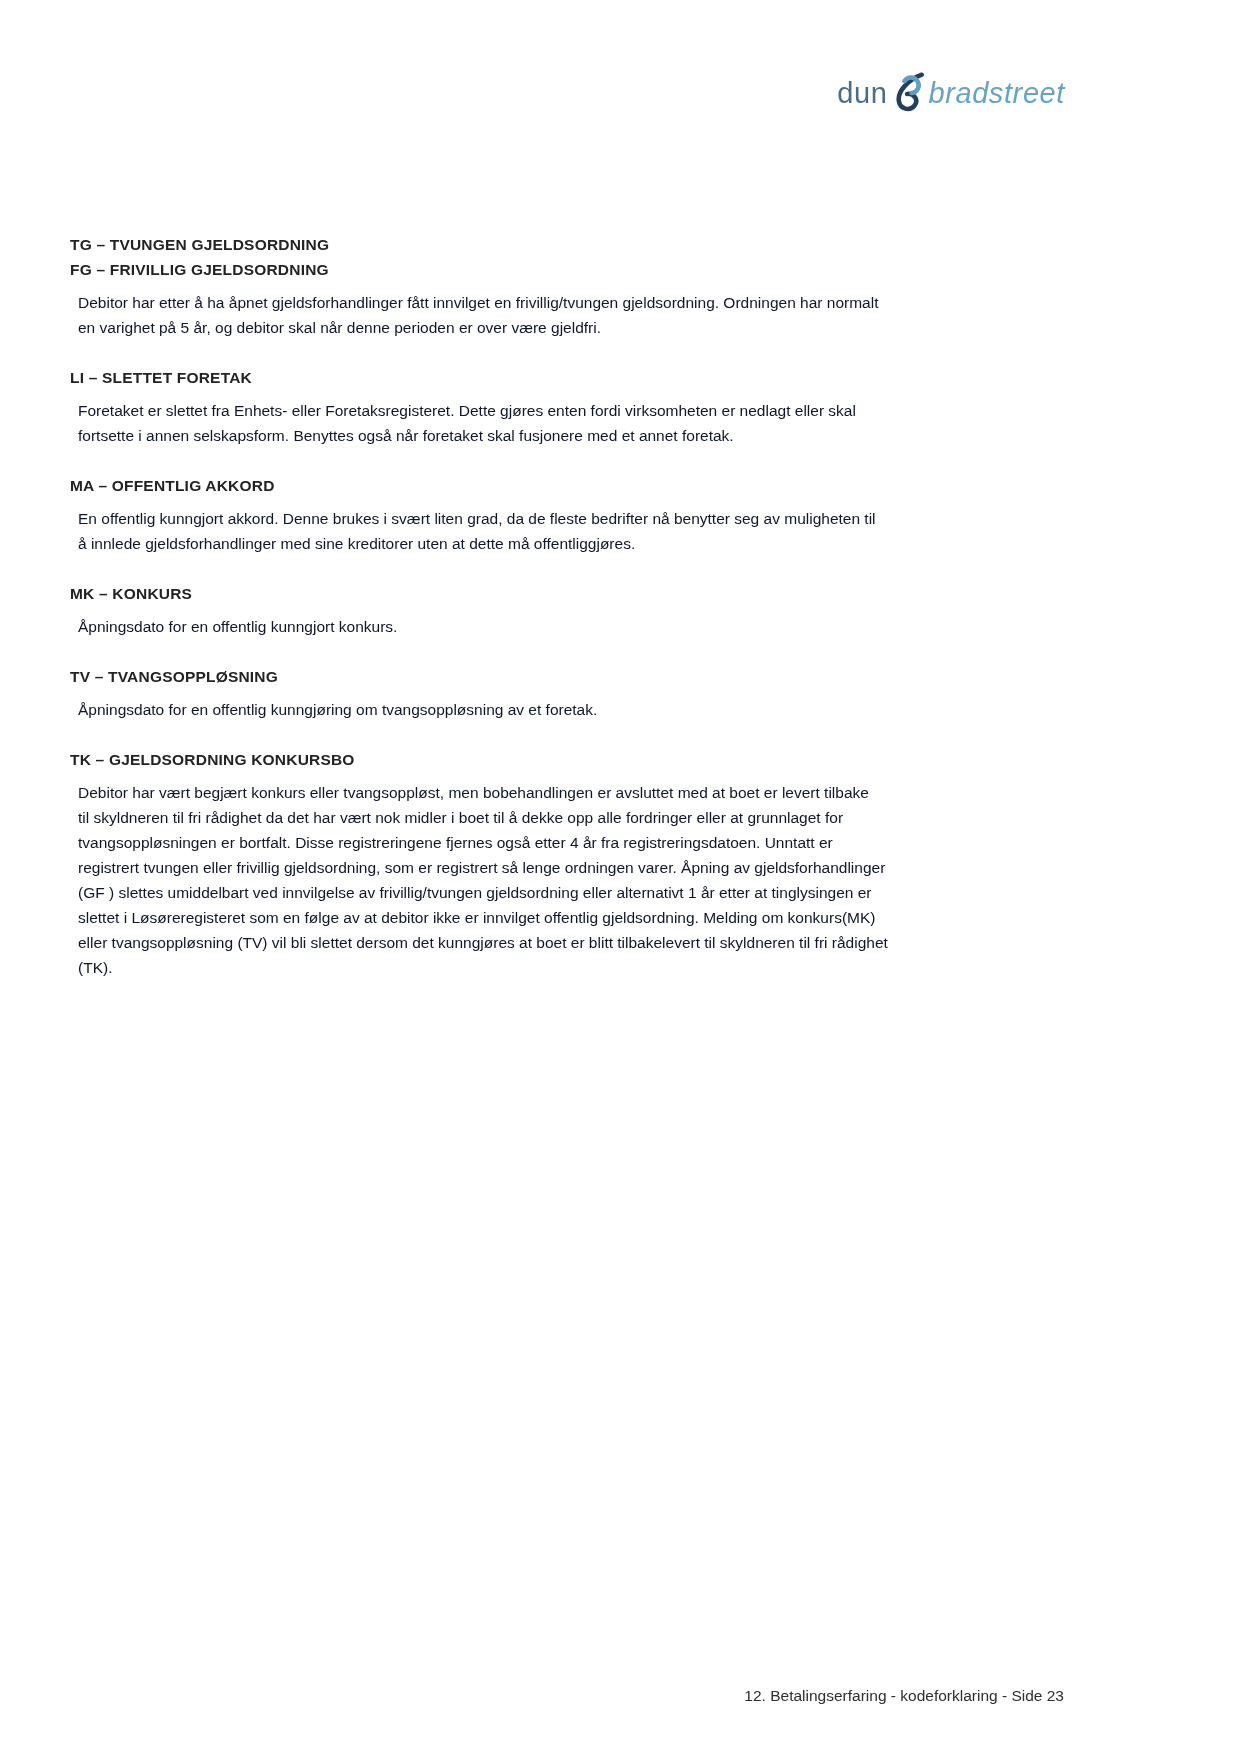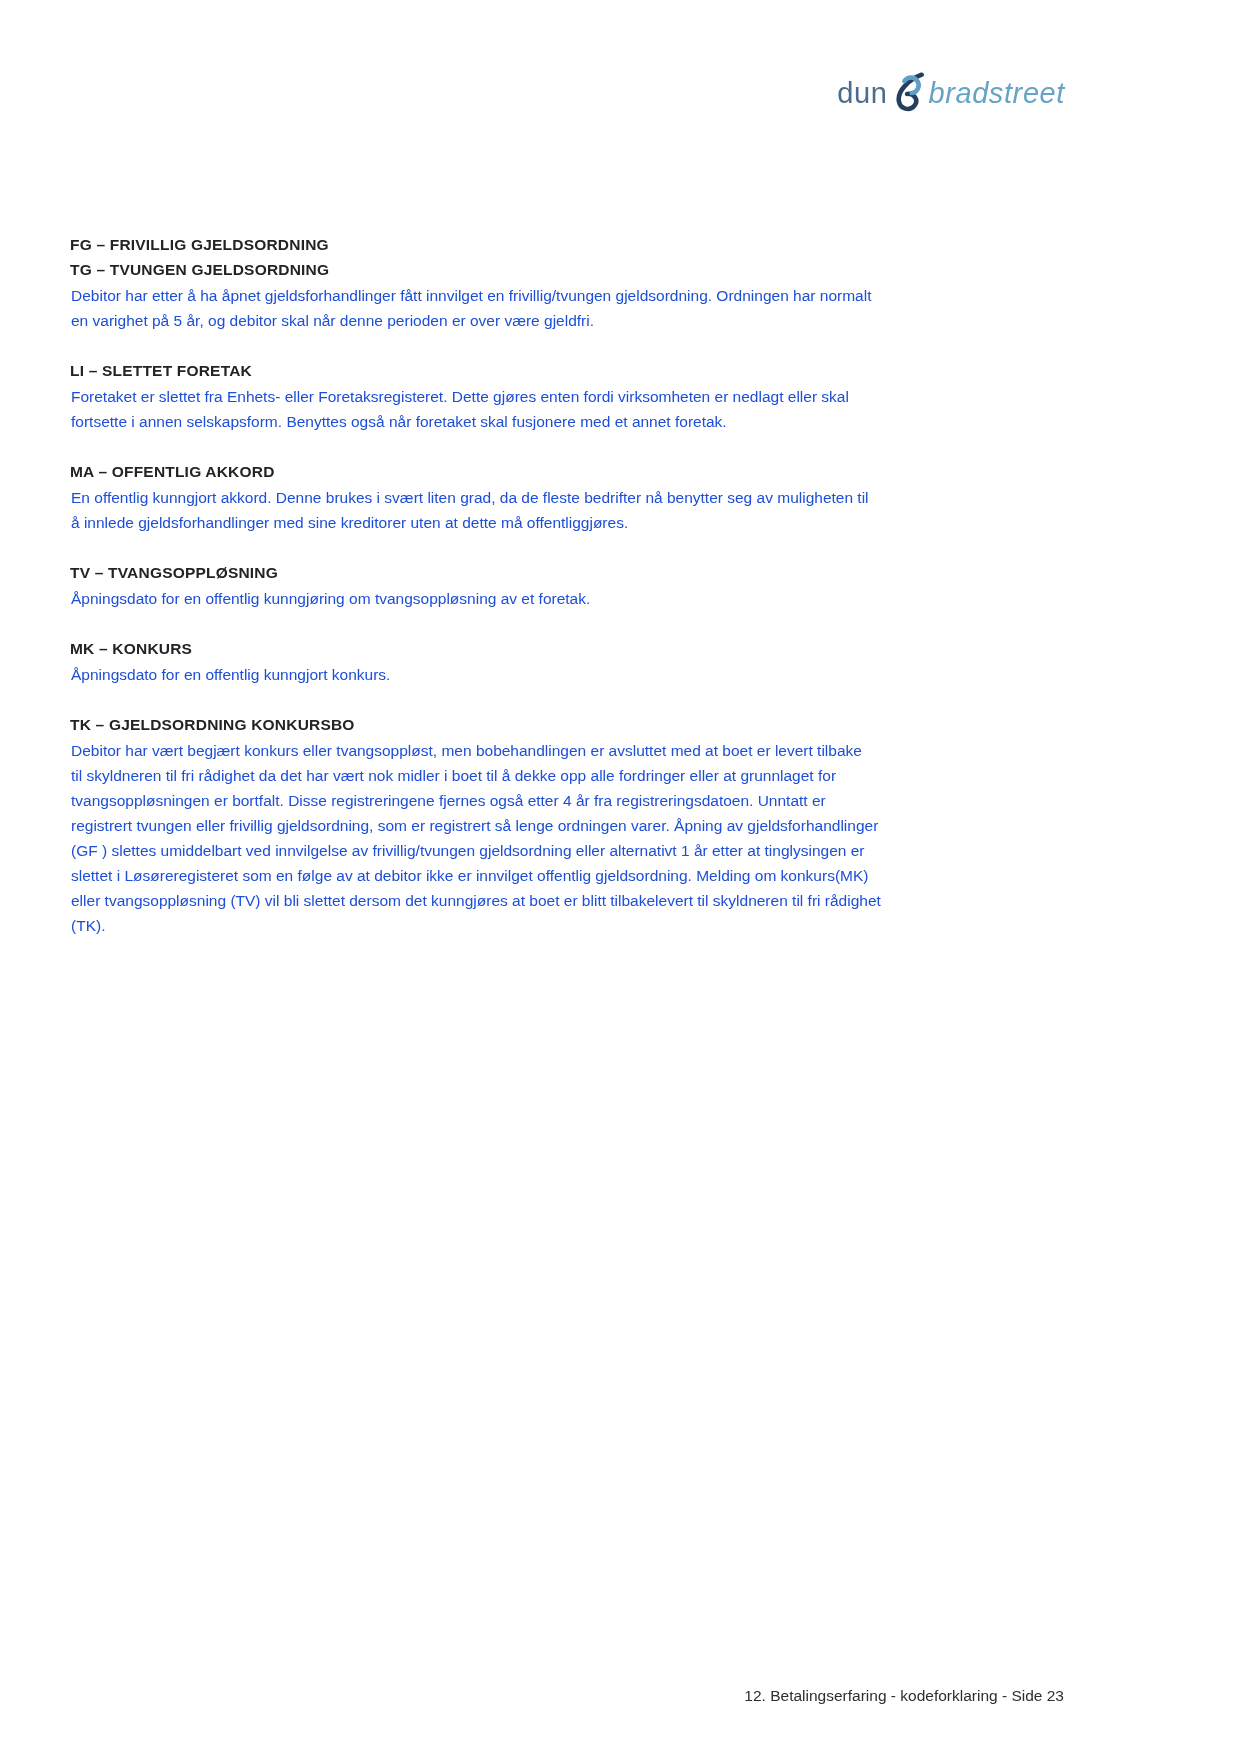--- a/index.html
+++ b/index.html
@@ -95,8 +95,8 @@
   <main class="content">
 
     <div class="section">
+      <h3>TG – TVUNGEN GJELDSORDNING</h3>
       <h3>FG – FRIVILLIG GJELDSORDNING</h3>
-      <h3>TG – TVUNGEN GJELDSORDNING</h3>
       <p>Debitor har etter å ha åpnet gjeldsforhandlinger fått innvilget en frivillig/tvungen gjeldsordning. Ordningen har normalt
 en varighet på 5 år, og debitor skal når denne perioden er over være gjeldfri.</p>
     </div>

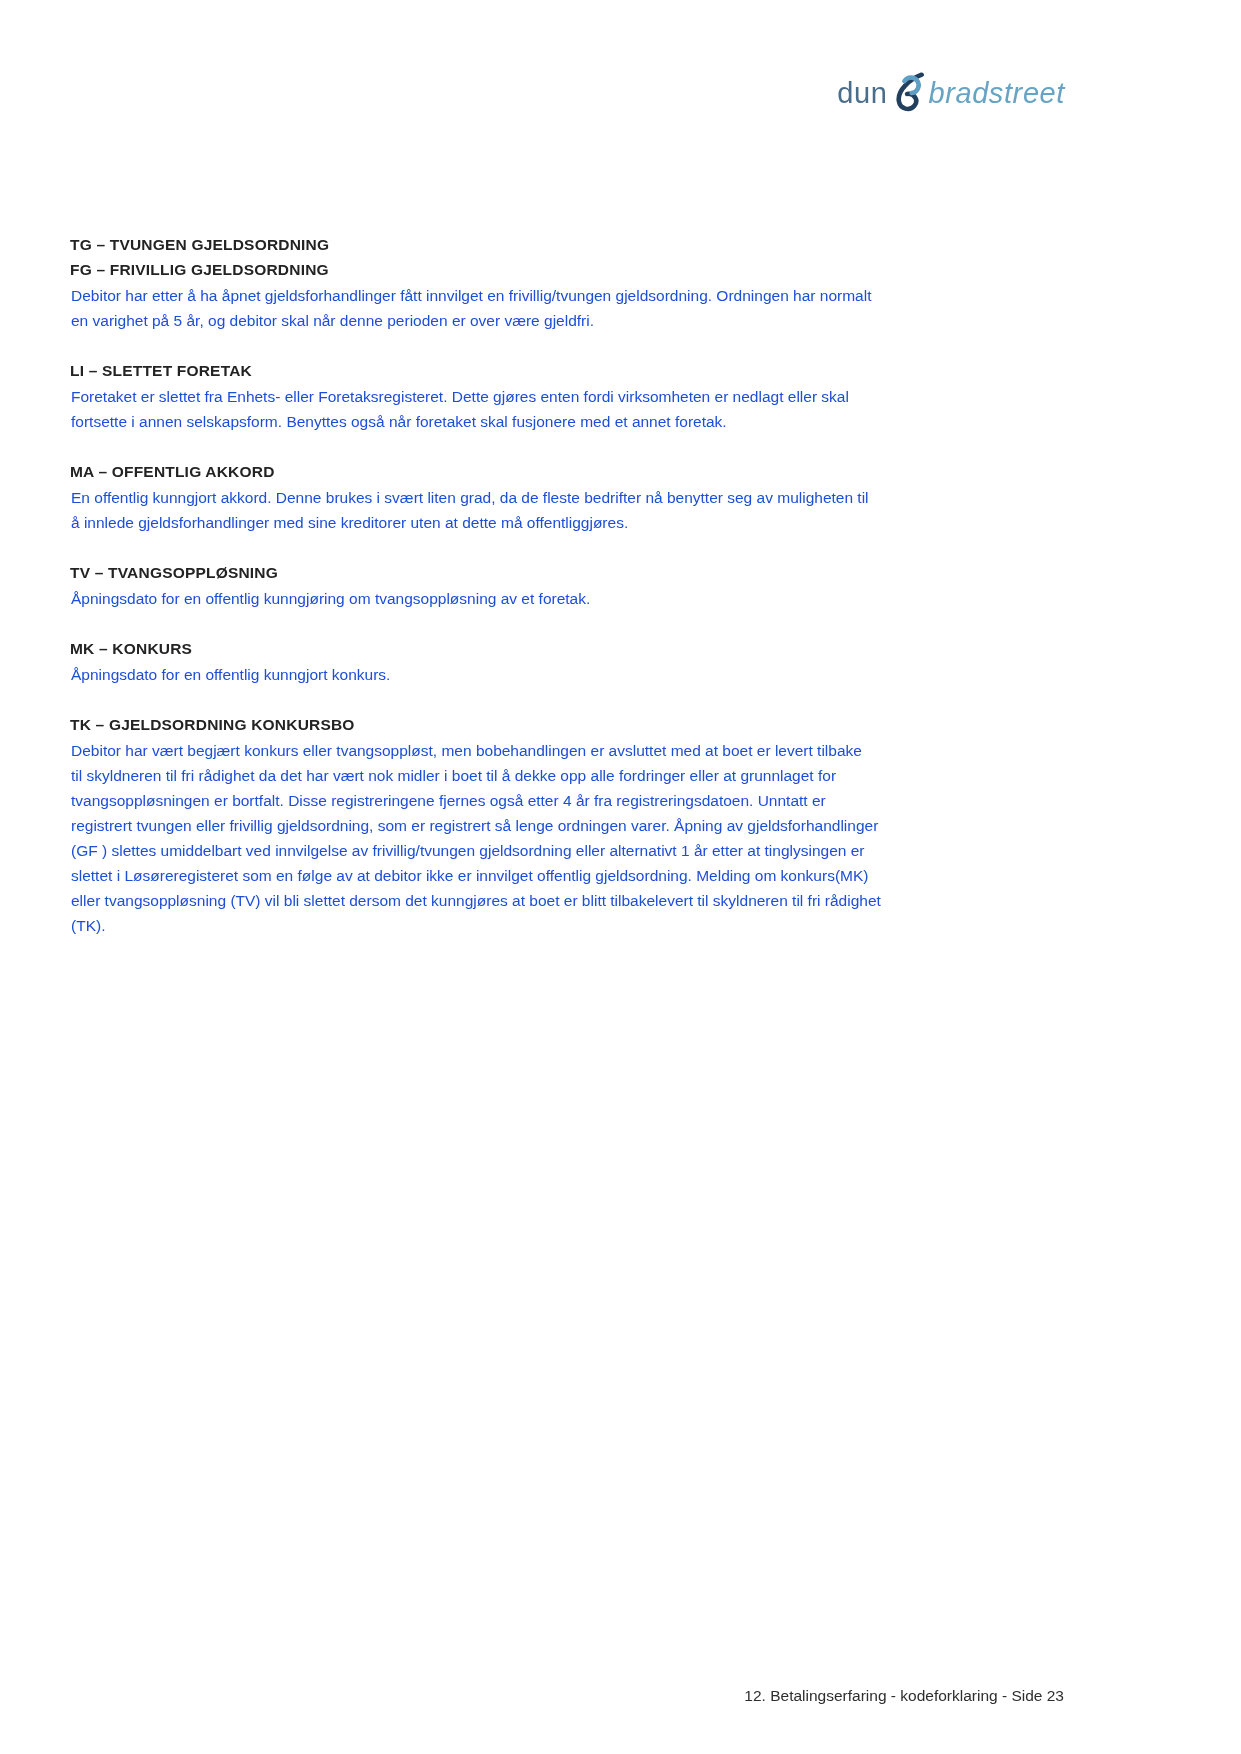--- a/index.html
+++ b/index.html
@@ -58,12 +58,12 @@
     color: #232323;
   }
   .section p {
-    margin: 1px;
+    margin: 8px;
     font-size: 15.5px;
     font-weight: 400;
     line-height: 25px;
     white-space: pre;
-    color: #1d4ed8;
+    color: #0f172a;
   }
   
   .footer {

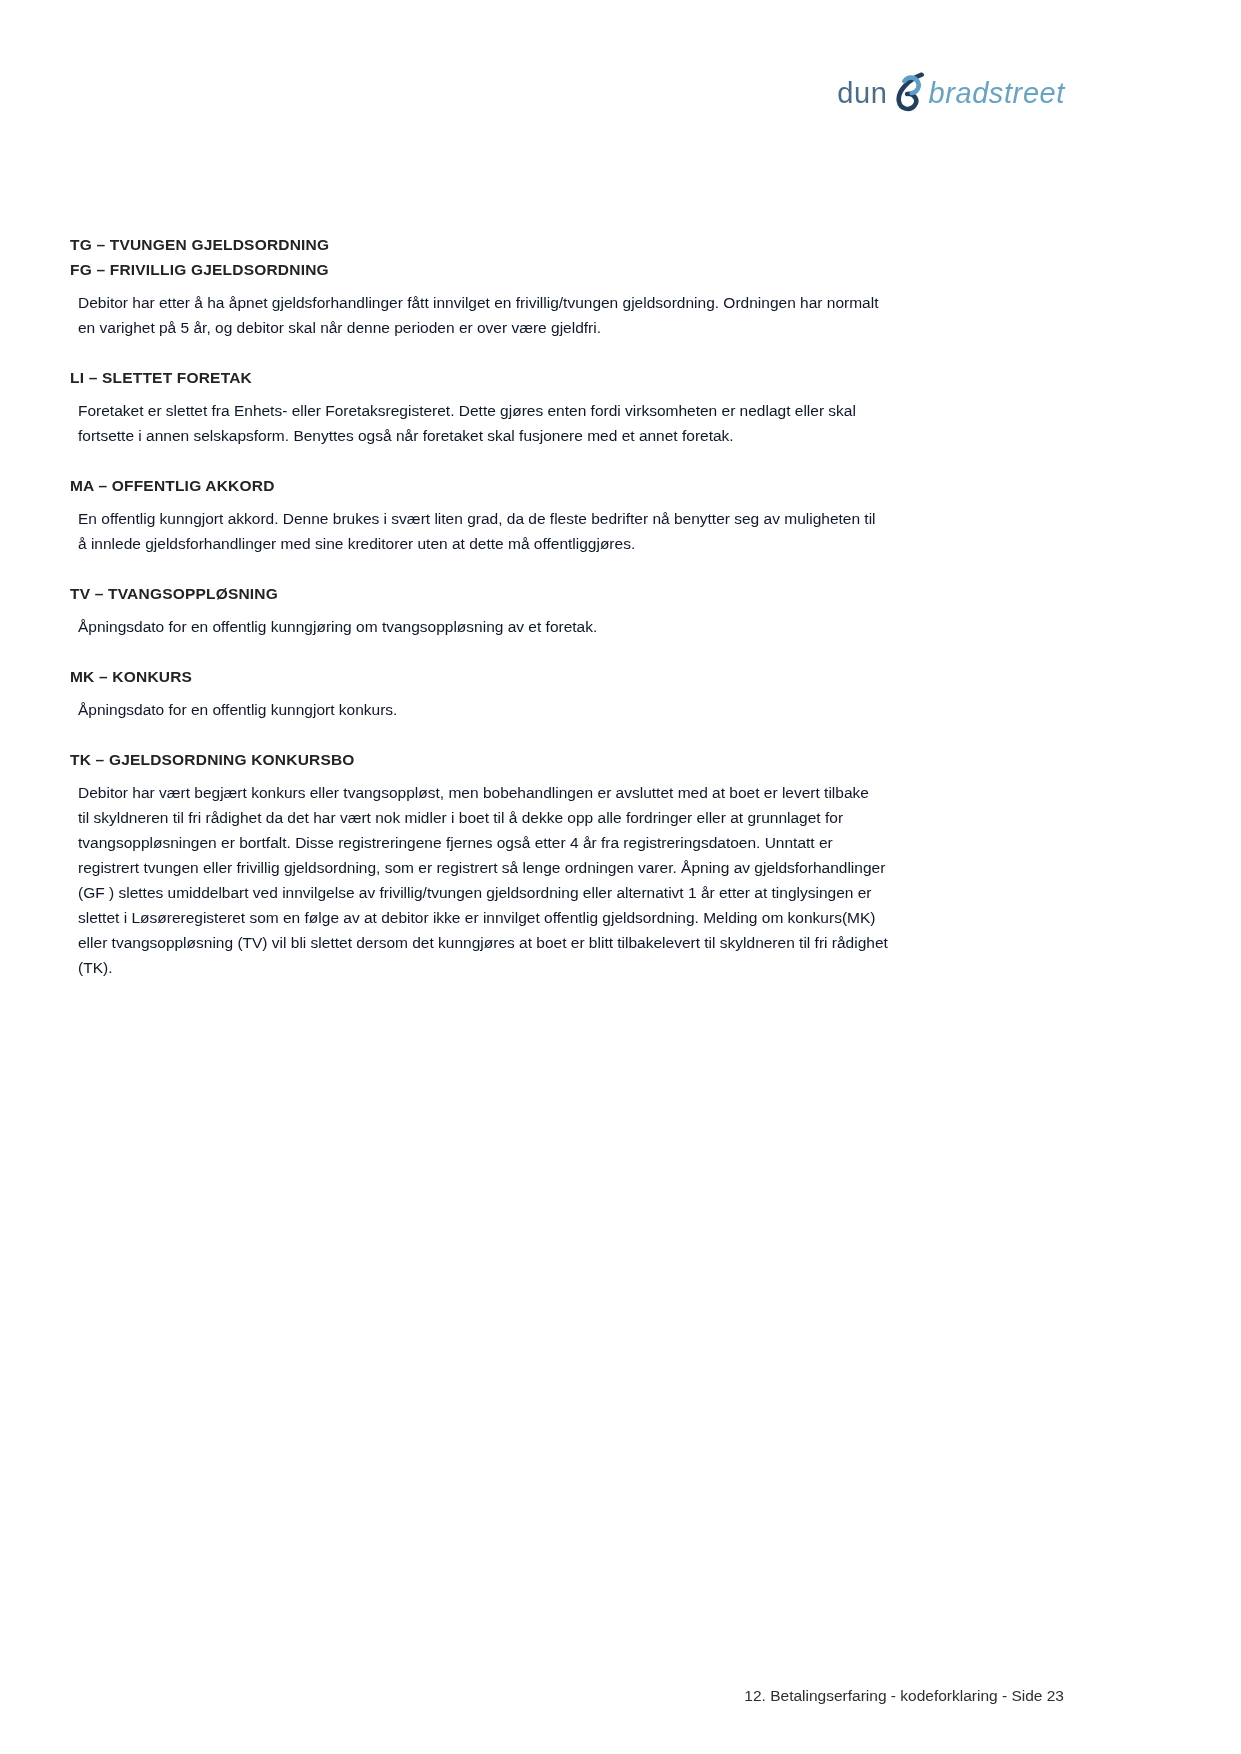--- a/index.html
+++ b/index.html
@@ -114,13 +114,13 @@
     </div>
 
     <div class="section">
-      <h3>TV – TVANGSOPPLØSNING</h3>
-      <p>Åpningsdato for en offentlig kunngjøring om tvangsoppløsning av et foretak.</p>
+      <h3>MK – KONKURS</h3>
+      <p>Åpningsdato for en offentlig kunngjort konkurs.</p>
     </div>
 
     <div class="section">
-      <h3>MK – KONKURS</h3>
-      <p>Åpningsdato for en offentlig kunngjort konkurs.</p>
+      <h3>TV – TVANGSOPPLØSNING</h3>
+      <p>Åpningsdato for en offentlig kunngjøring om tvangsoppløsning av et foretak.</p>
     </div>
 
     <div class="section">

